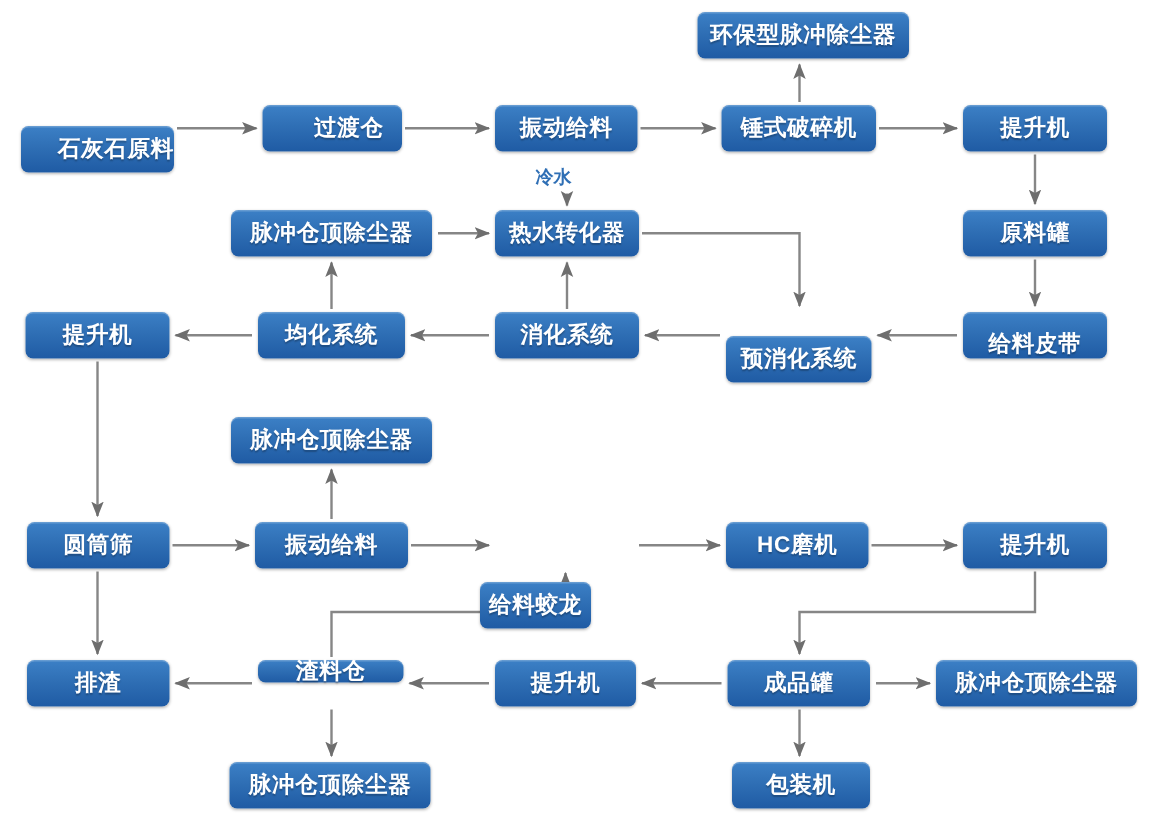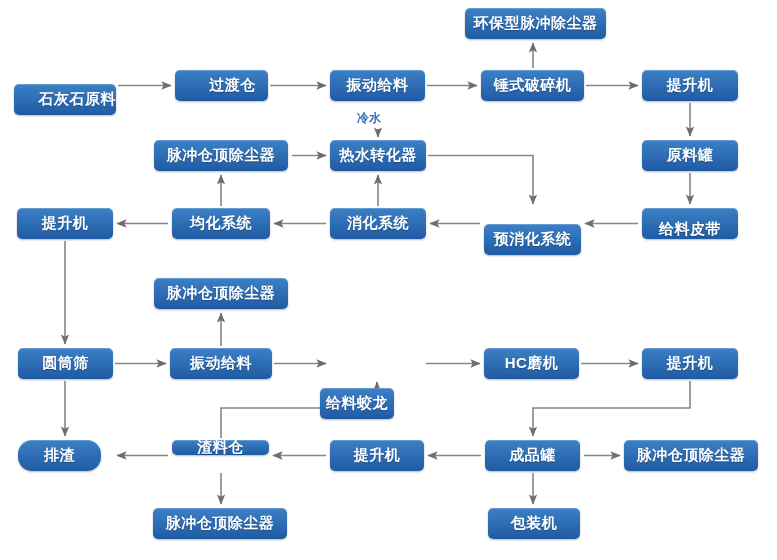--- a/index.html
+++ b/index.html
@@ -144,7 +144,7 @@
       <div class="node" style="left: 642px; top: 348px; width: 96px; height: 31px;">
         <span>提升机</span>
       </div>
-      <div class="node" style="left: 18px; top: 440px; width: 83px; height: 31px; border-radius: 14px;">
+      <div class="node" style="left: 18px; top: 440px; width: 95px; height: 31px;">
         <span>排渣</span>
       </div>
       <div class="node" style="left: 172px; top: 440px; width: 97px; height: 15px;">

